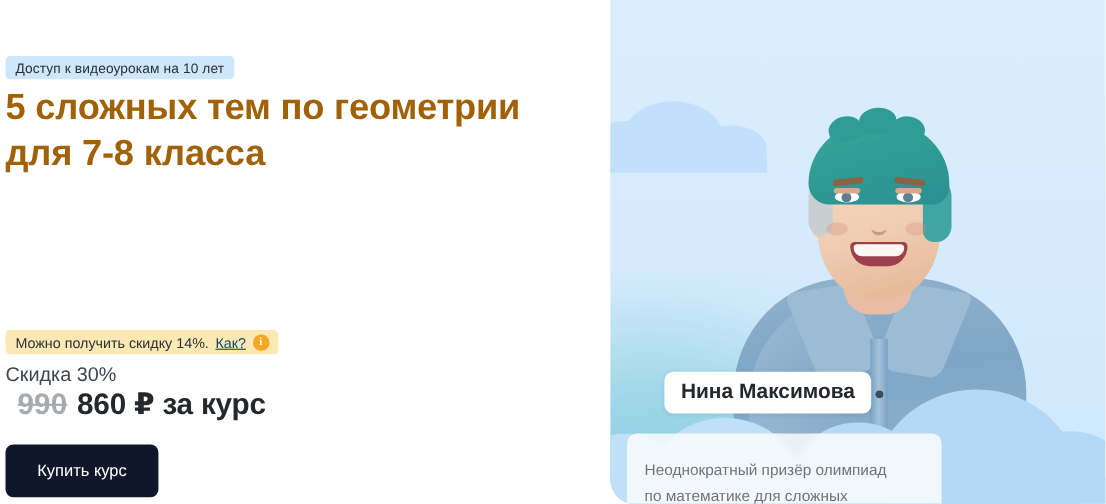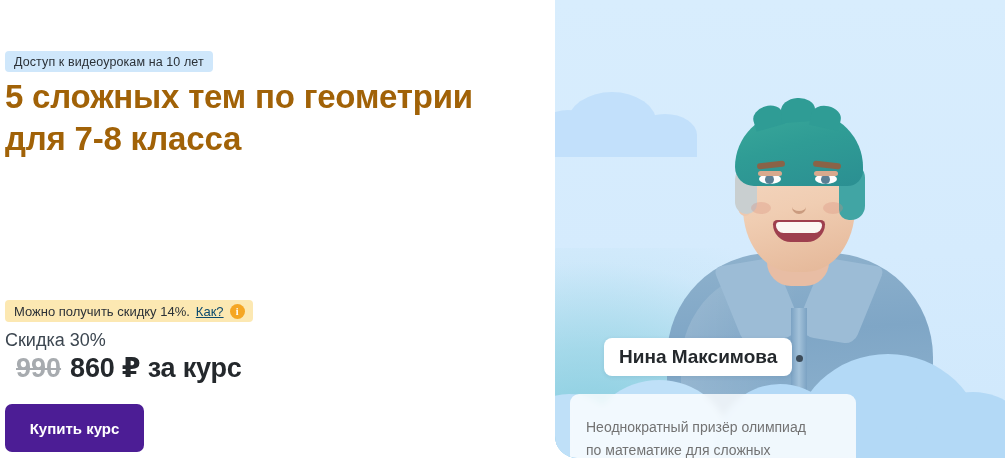--- a/index.html
+++ b/index.html
@@ -122,10 +122,10 @@
     height: 48px;
     border: none;
     border-radius: 7px;
-    background: #4c1d95;
+    background: #0f172a;
     color: #ffffff;
     font-size: 15px;
-    font-weight: bold;
+    font-weight: normal;
     font-family: "Liberation Sans", sans-serif;
     cursor: pointer;
   }

